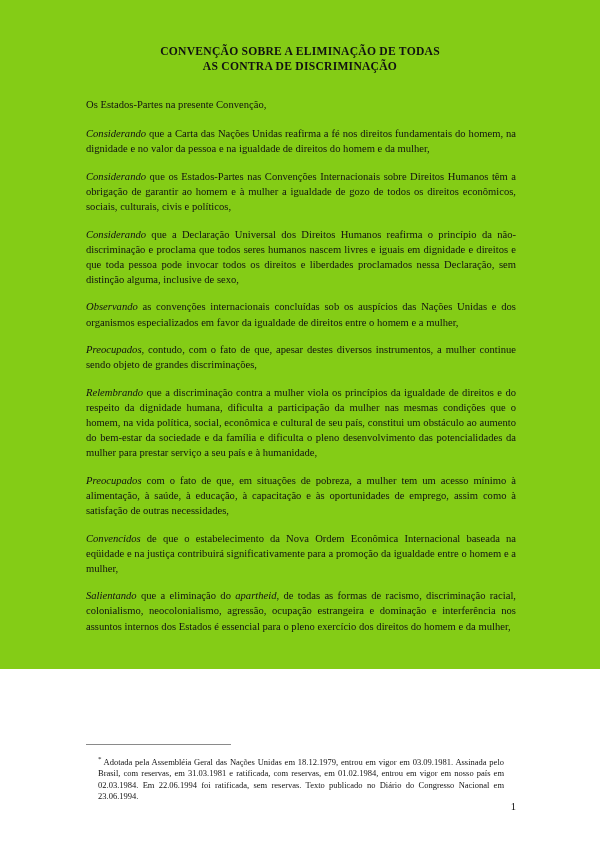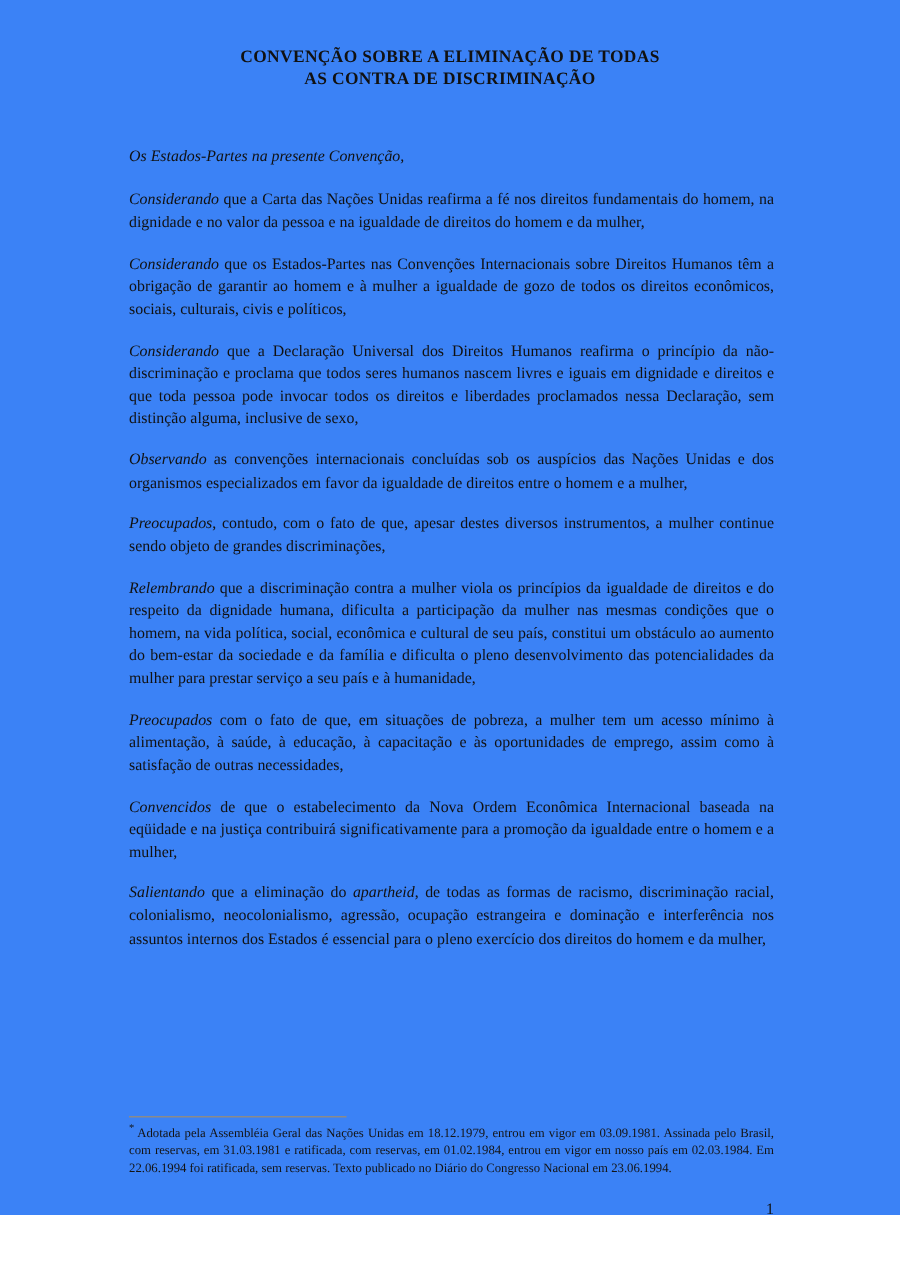--- a/index.html
+++ b/index.html
@@ -20,10 +20,10 @@
   .page {
     position: relative;
     width: 600px;
-    height: 810px;
+    height: 669px;
     box-sizing: border-box;
-    padding: 4px;
-    background: #3b82f6;
+    padding: 18px;
+    background: #84cc16;
   }
 
   

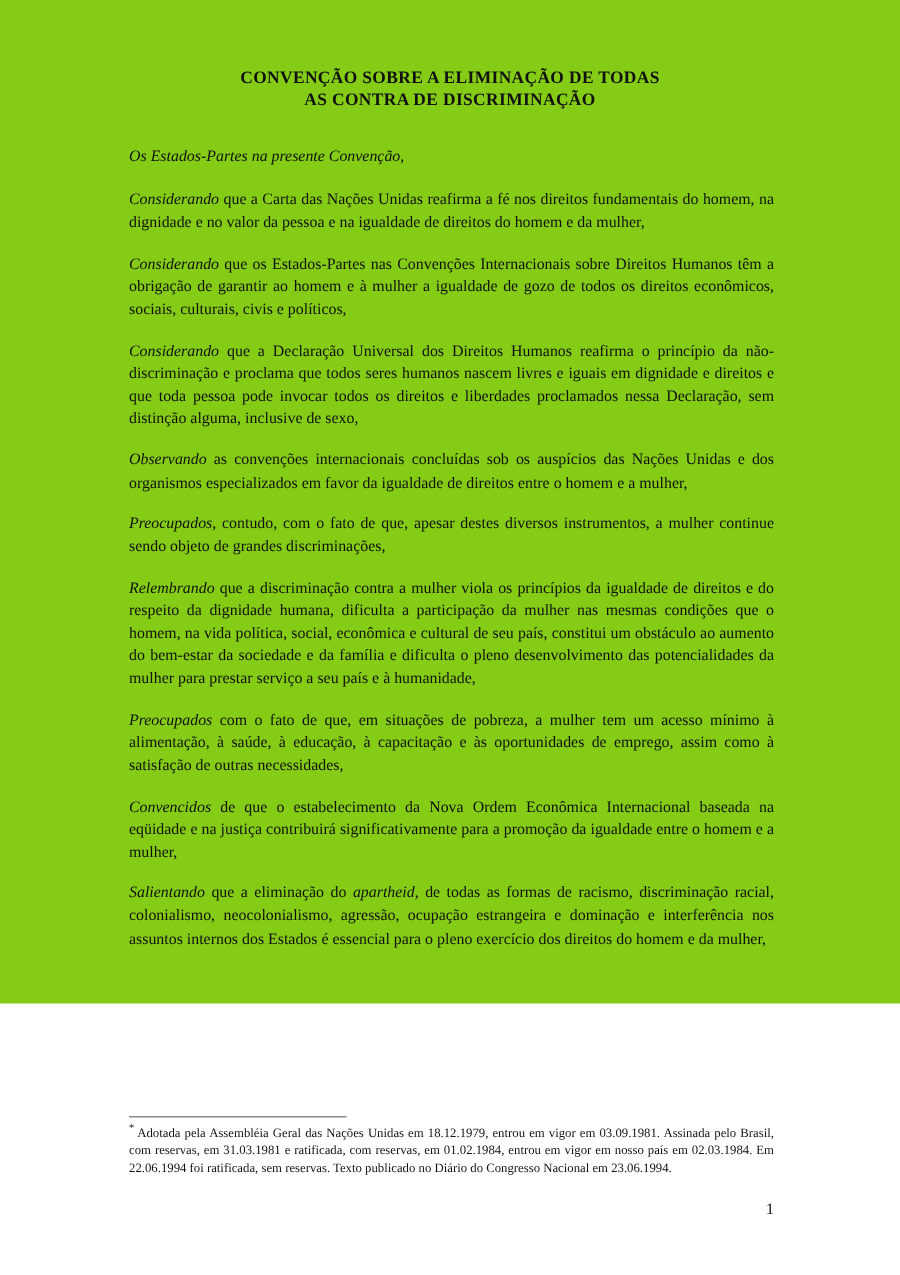--- a/index.html
+++ b/index.html
@@ -68,7 +68,6 @@
     margin-bottom: 0;
   }
   p.intro {
-    font-style: italic;
     margin-bottom: 14px;
   }
   .lead {

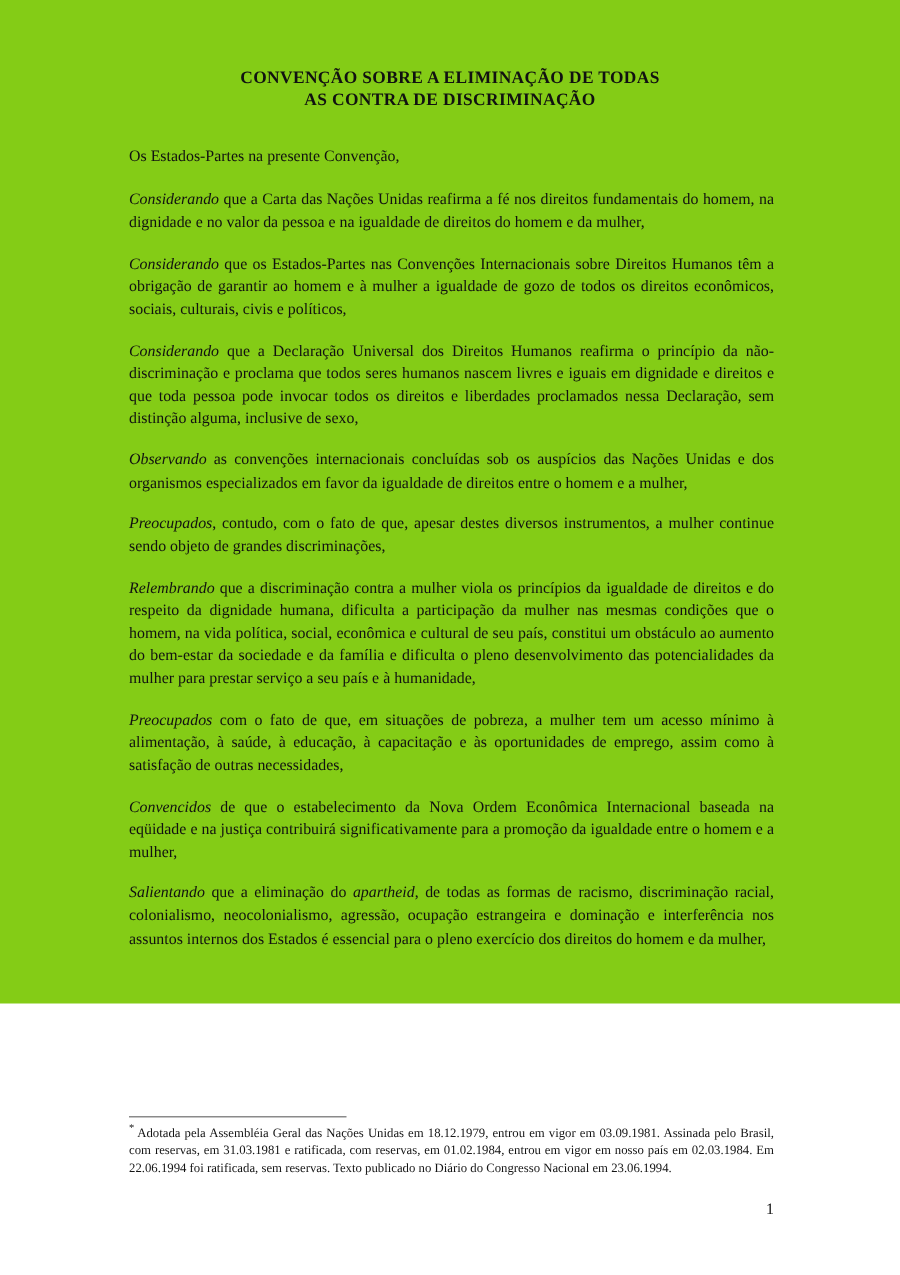--- a/index.html
+++ b/index.html
@@ -96,7 +96,7 @@
     line-height: 11.4px;
     text-align: justify;
     color: #141414;
-    margin: 0;
+    margin: 12px;
   }
   .footnote-text .fn-mark {
     font-size: 7px;

